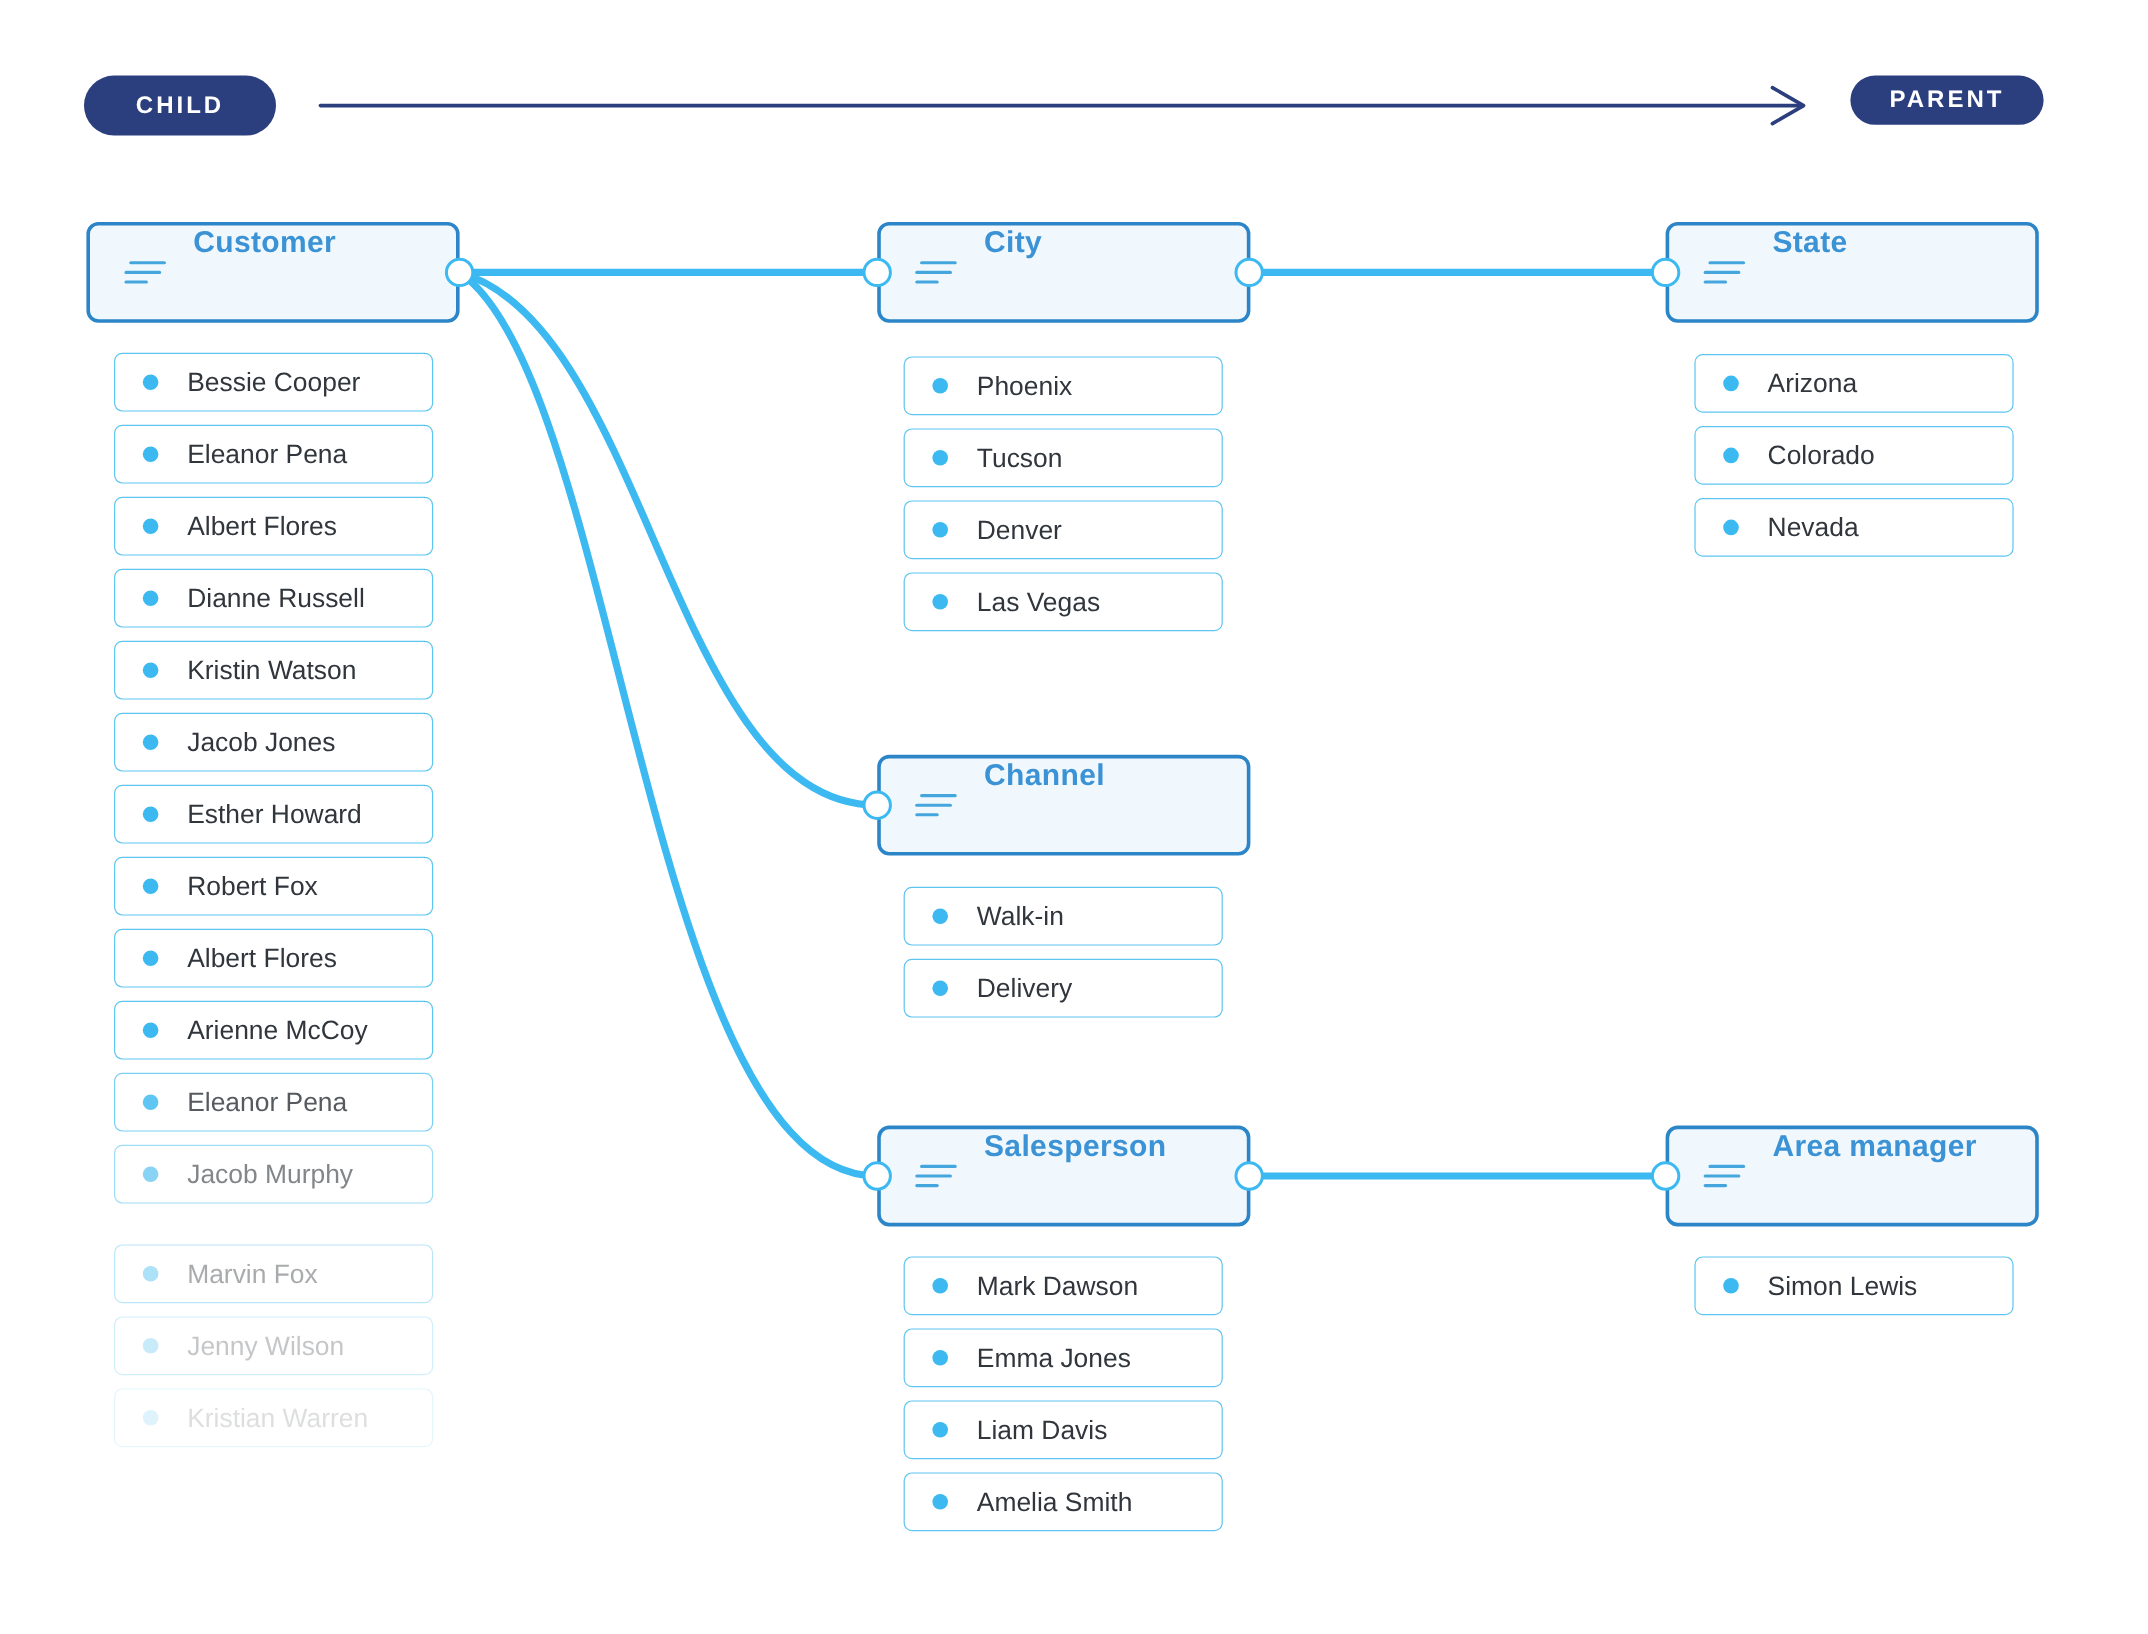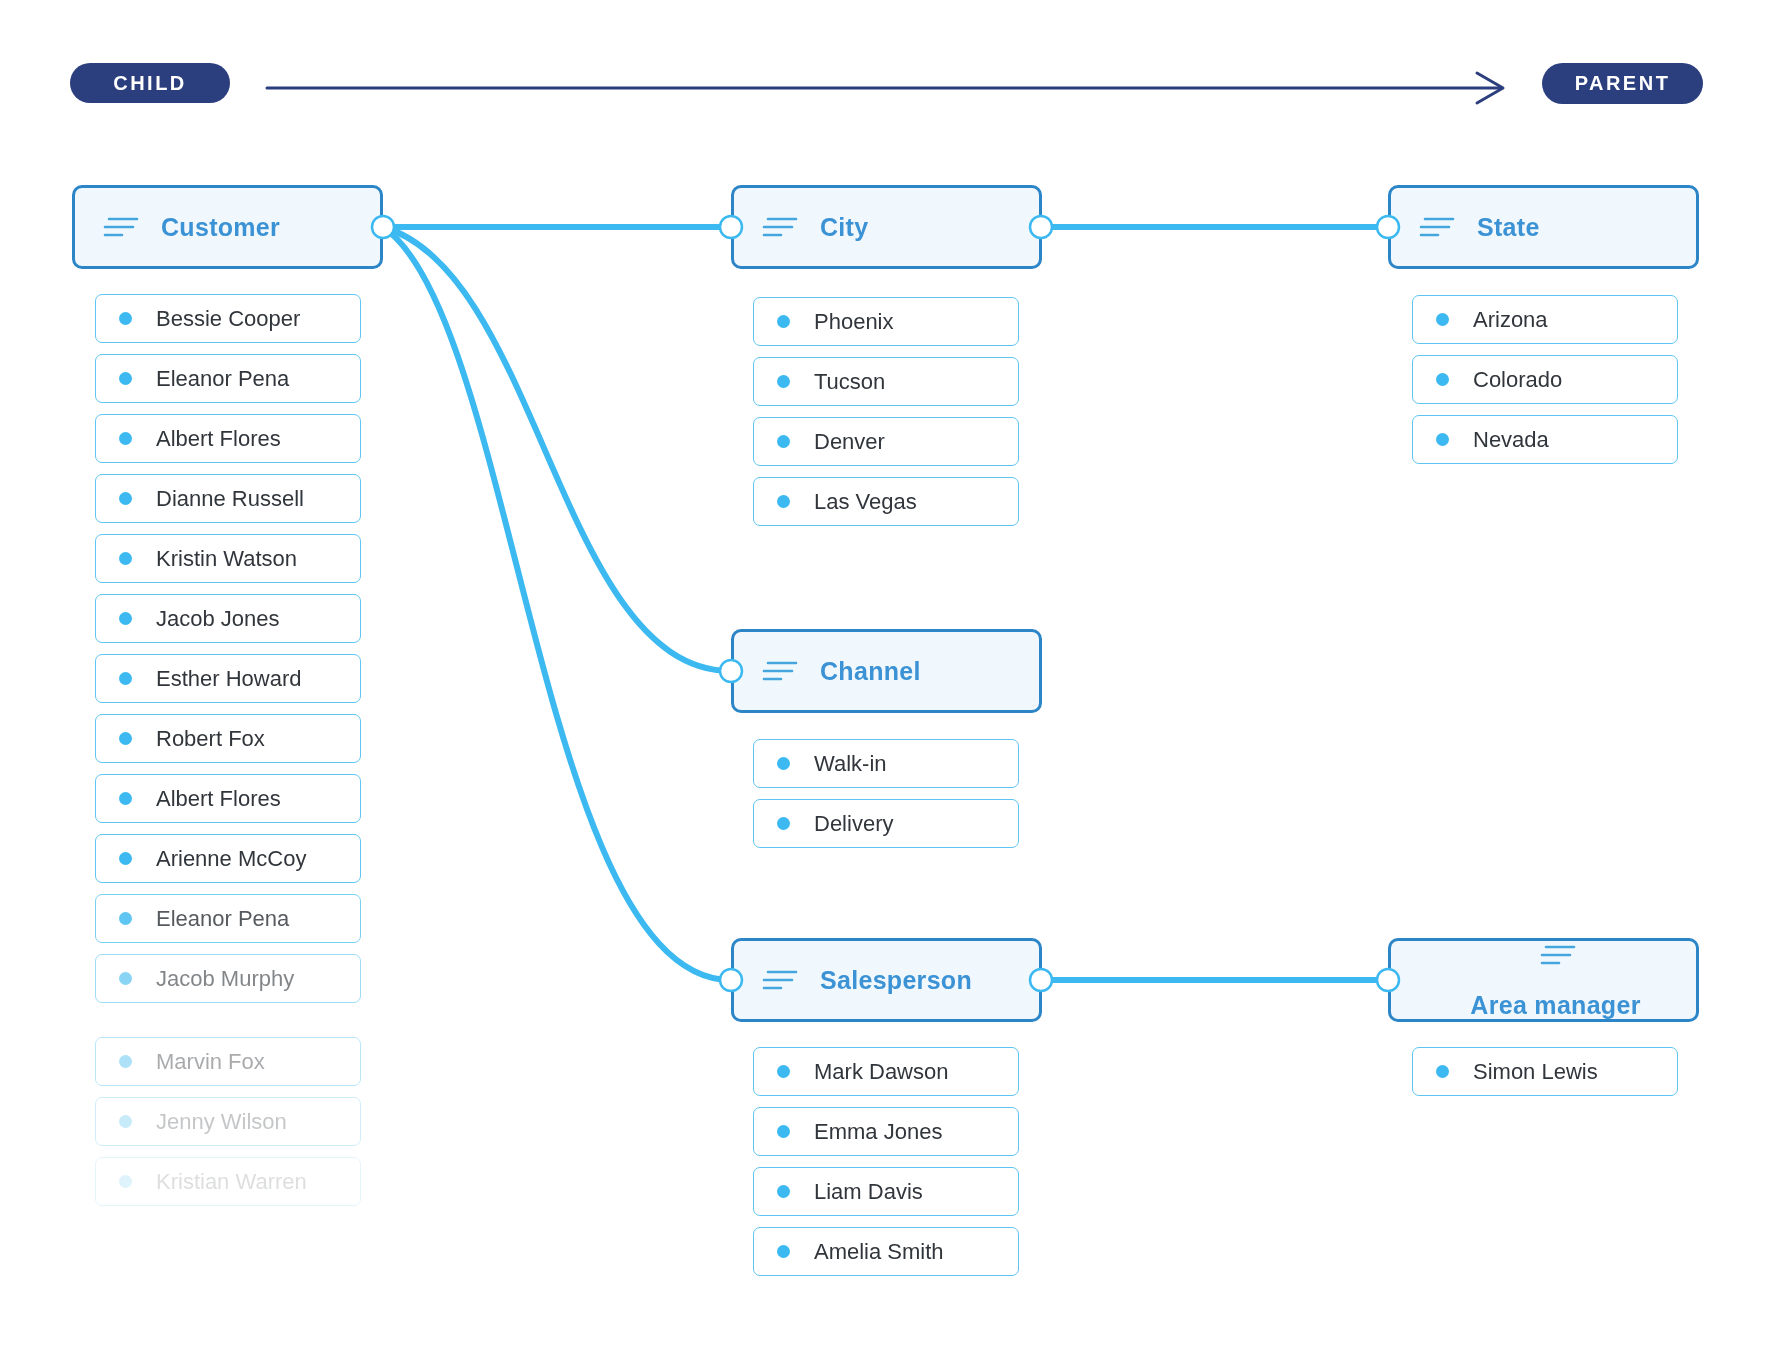--- a/index.html
+++ b/index.html
@@ -14,7 +14,7 @@
     background:#2b3f7e; color:#ffffff; font-weight:700; font-size:20px;
     letter-spacing:2.5px; border-radius:26px; box-sizing:border-box;
   }
-  .badge-child  { left:70px;  top:63px; width:160px; height:40px; }
+  .badge-child  { left:70px;  top:63px; width:160px; height:50px; }
   .badge-parent { left:1542px; top:63px; width:161px; height:41px; }
 
   svg.layer { position:absolute; left:0; top:0; pointer-events:none; }

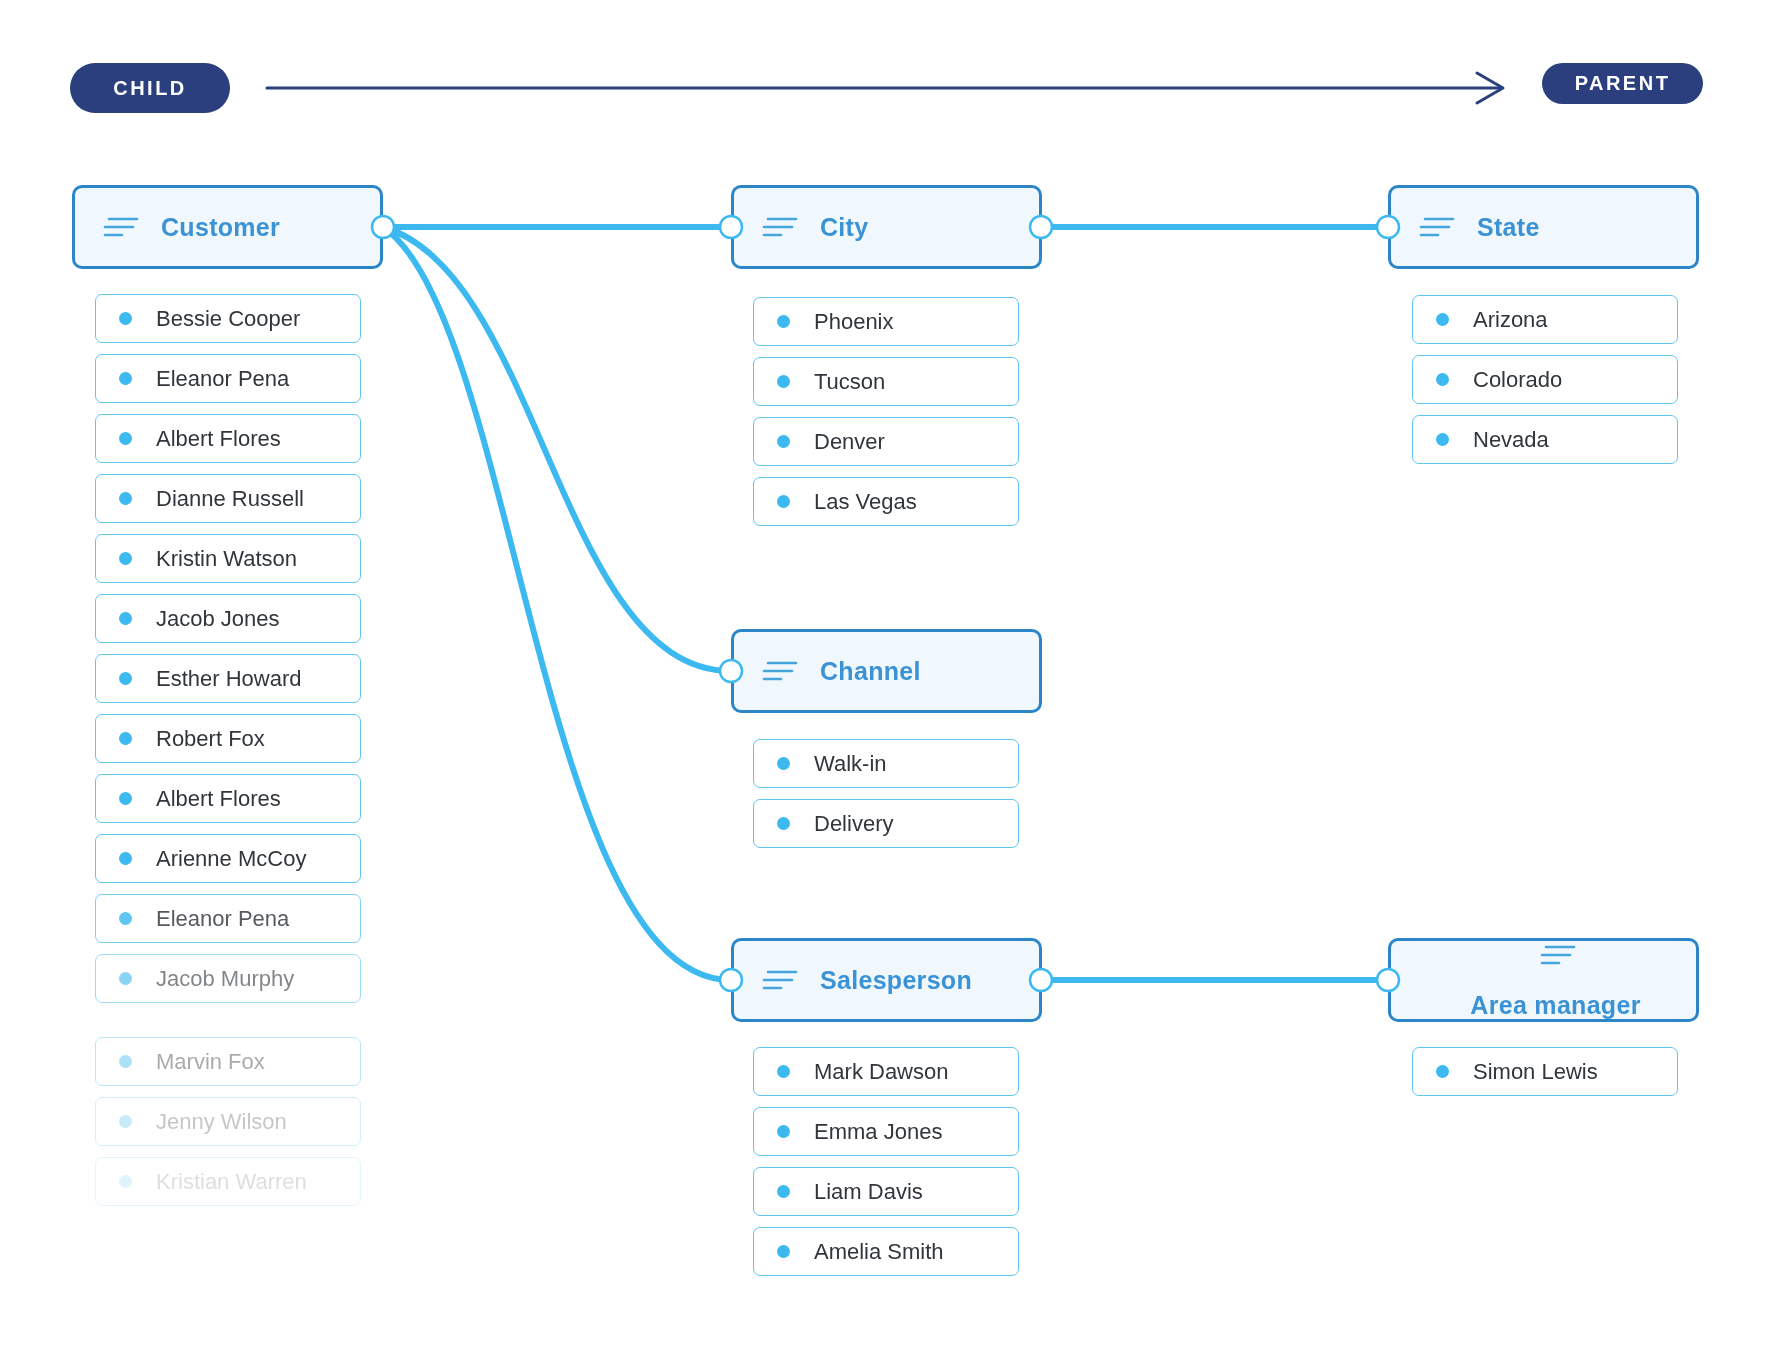--- a/index.html
+++ b/index.html
@@ -22,7 +22,7 @@
   
   .group-header {
     position:absolute; width:311px; height:84px; box-sizing:border-box;
-    display:flex; align-items:center; gap:22px; padding-left:24px;
+    display:flex; gap:22px; padding-left:24px;
     background:#f1f8fd; border:3px solid #2c85c7; border-radius:10px;
     z-index:2;
   }

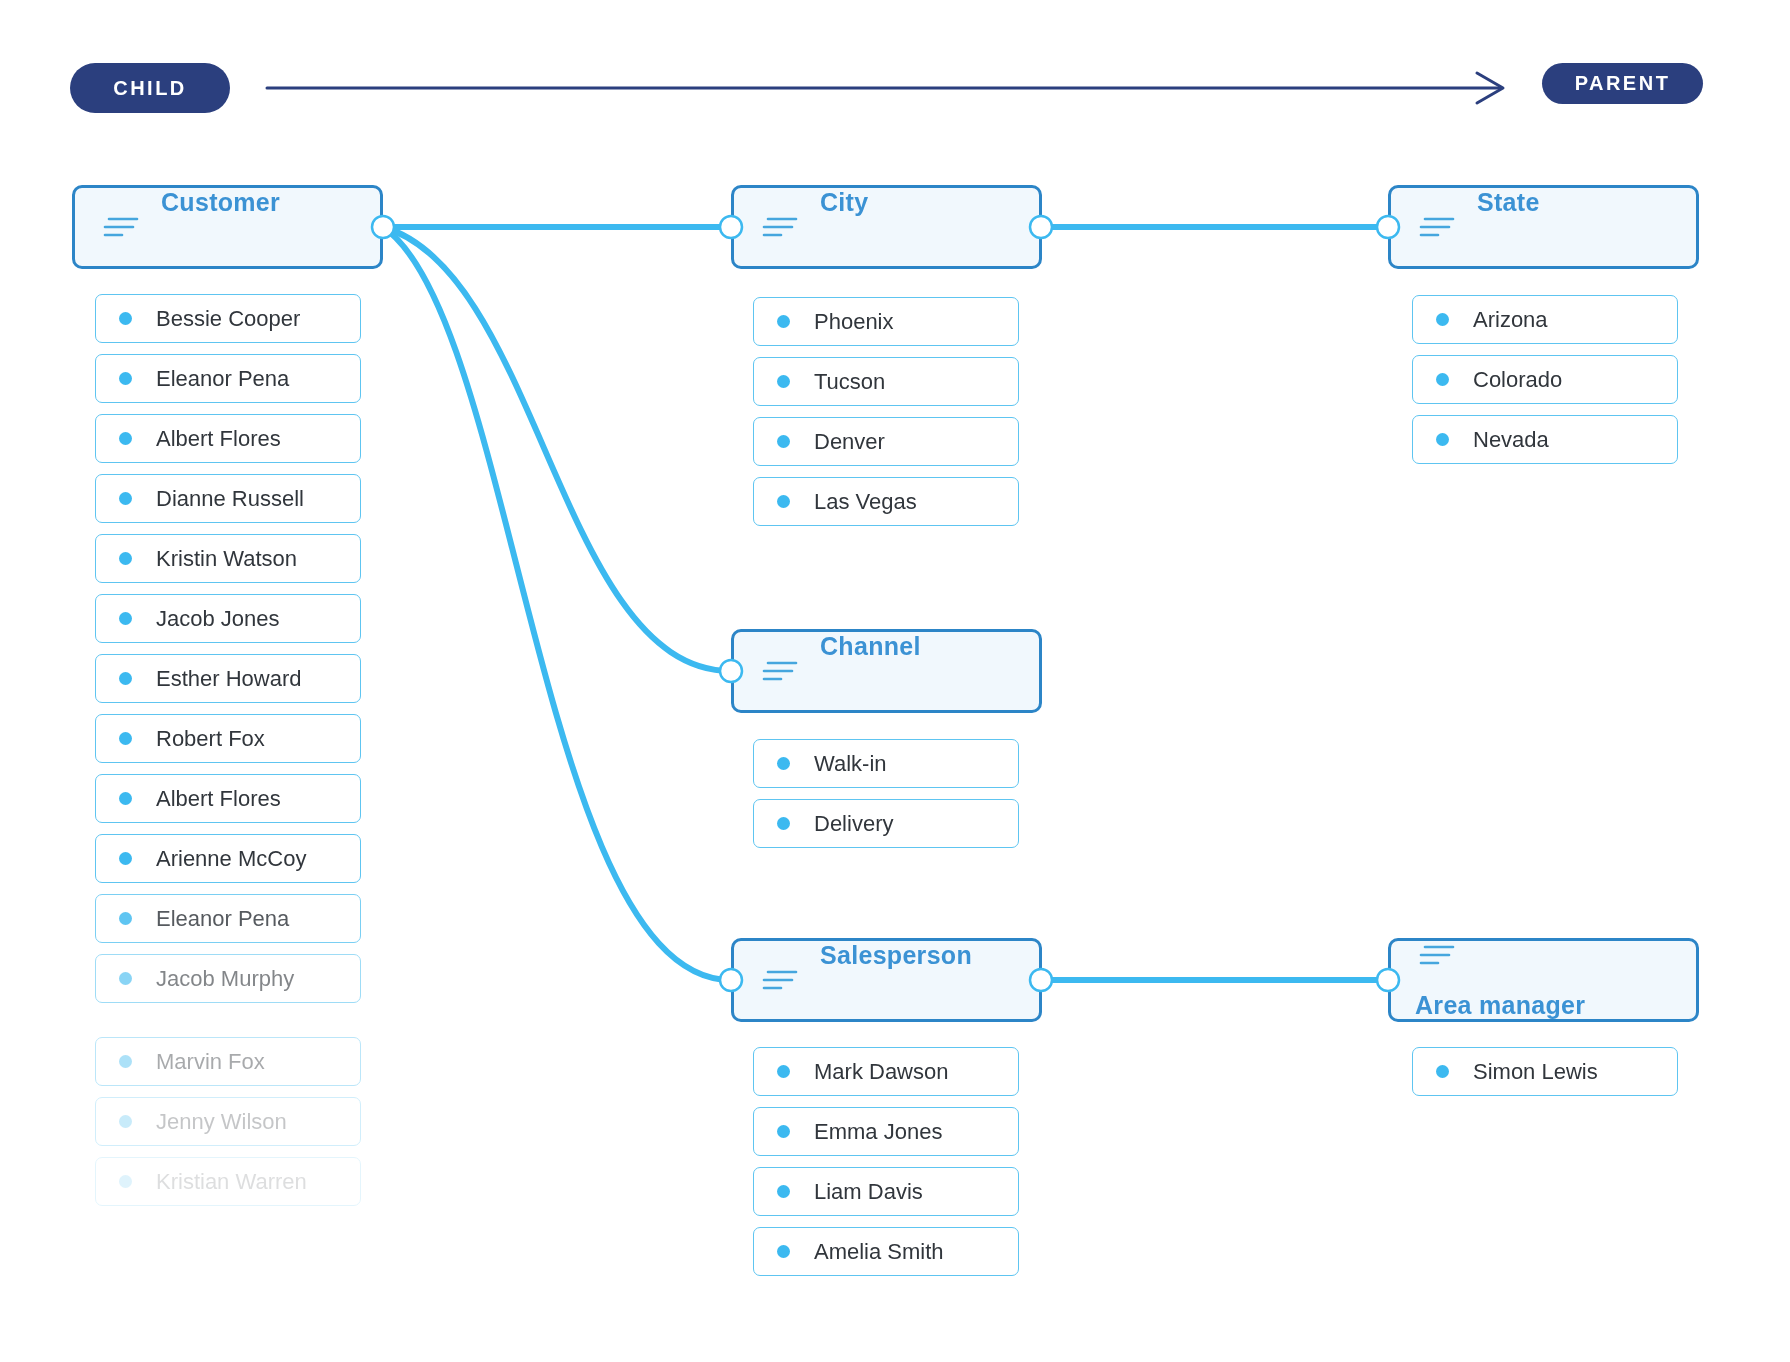--- a/index.html
+++ b/index.html
@@ -32,7 +32,7 @@
   .gh-state        { left:1388px; top:185px; }
   .gh-channel      { left:731px;  top:629px; }
   .gh-salesperson  { left:731px;  top:938px; }
-  .gh-area-manager { left:1388px; top:938px;flex-direction:column; }
+  .gh-area-manager { left:1388px; top:938px; }
   .list-icon { display:flex; align-items:center; }
 
   

